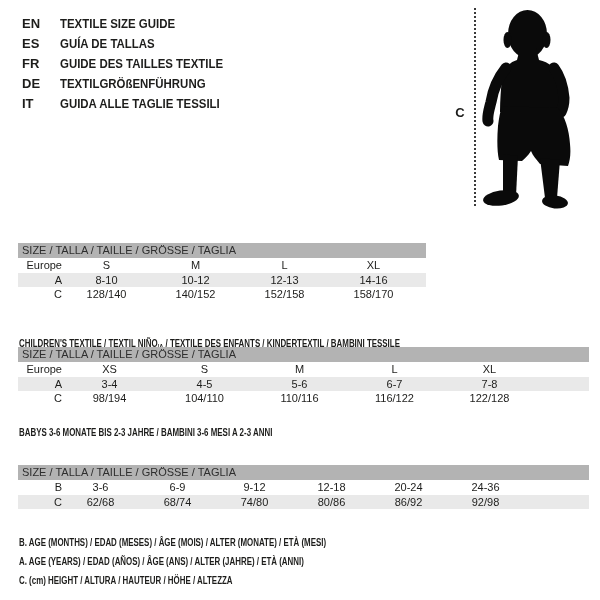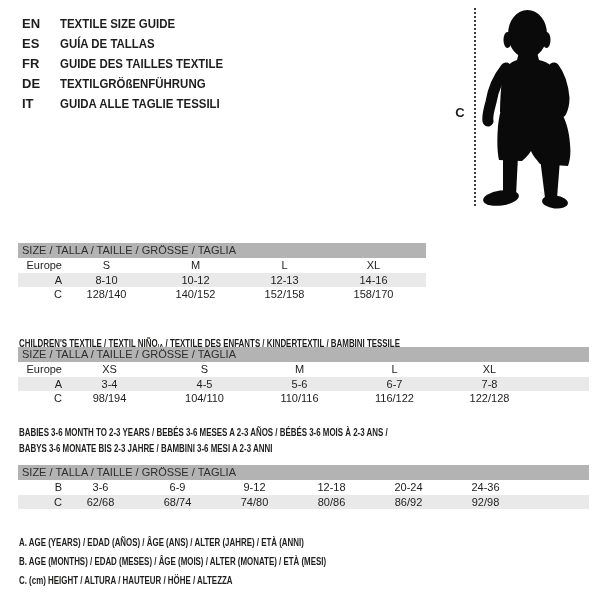--- a/index.html
+++ b/index.html
@@ -182,7 +182,6 @@
   </table>
 
   <div class="sec-title" style="top:424px">
-    <div><span class="cnd">BABIES 3-6 MONTH TO 2-3 YEARS / BEBÉS 3-6 MESES A 2-3 AÑOS / BÉBÉS 3-6 MOIS À 2-3 ANS /</span></div>
     <div><span class="cnd">BABYS 3-6 MONATE BIS 2-3 JAHRE / BAMBINI 3-6 MESI A 2-3 ANNI</span></div>
   </div>
   <table class="size-table" id="table-3">

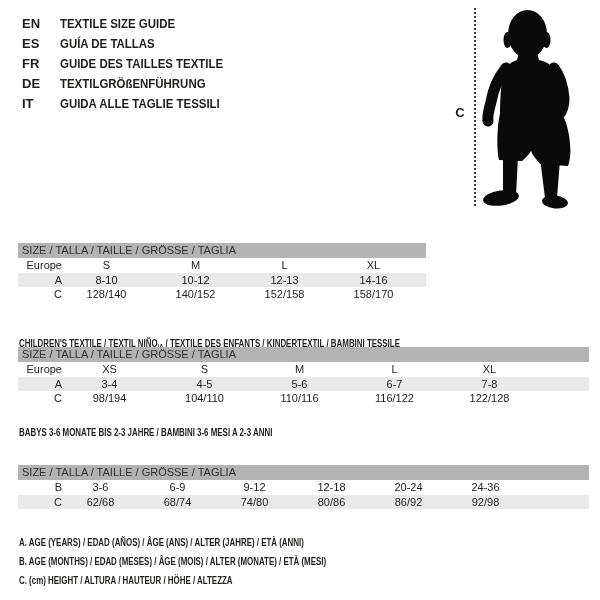--- a/index.html
+++ b/index.html
@@ -226,10 +226,10 @@
 
   <div class="footnotes">
     <div class="foot-line">
+      <span class="cnd">B. AGE (MONTHS) / EDAD (MESES) / ÂGE (MOIS) / ALTER (MONATE) / ETÀ (MESI)</span>
+    </div>
+    <div class="foot-line">
       <span class="cnd">A. AGE (YEARS) / EDAD (AÑOS) / ÂGE (ANS) / ALTER (JAHRE) / ETÀ (ANNI)</span>
-    </div>
-    <div class="foot-line">
-      <span class="cnd">B. AGE (MONTHS) / EDAD (MESES) / ÂGE (MOIS) / ALTER (MONATE) / ETÀ (MESI)</span>
     </div>
     <div class="foot-line">
       <span class="cnd">C. (cm) HEIGHT / ALTURA / HAUTEUR / HÖHE / ALTEZZA</span>

